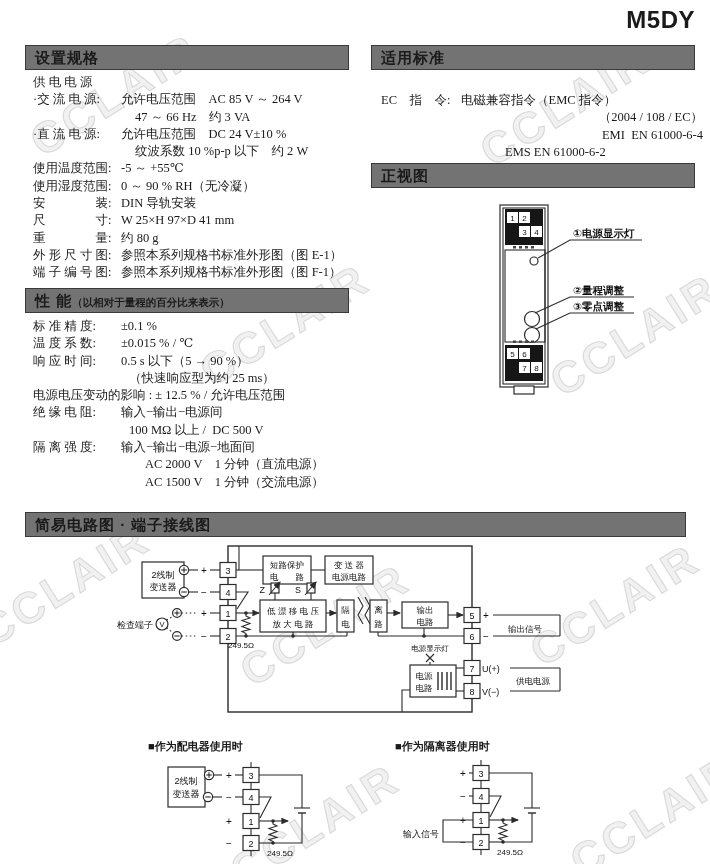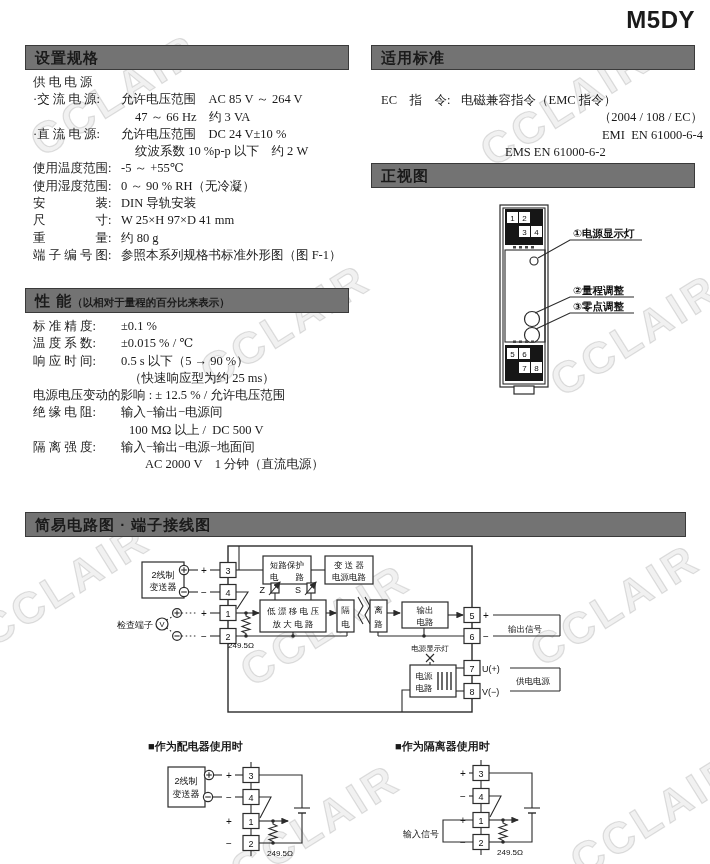--- a/index.html
+++ b/index.html
@@ -107,6 +107,10 @@
       <span class="vl">约 80 g</span>
     </div>
   <div class="ln">
+      <span class="lb">外 形 尺 寸 图:</span>
+      <span class="vl">参照本系列规格书标准外形图（图 E-1）</span>
+    </div>
+  <div class="ln">
       <span class="lb">端 子 编 号 图:</span>
       <span class="vl">参照本系列规格书标准外形图（图 F-1）</span>
     </div>

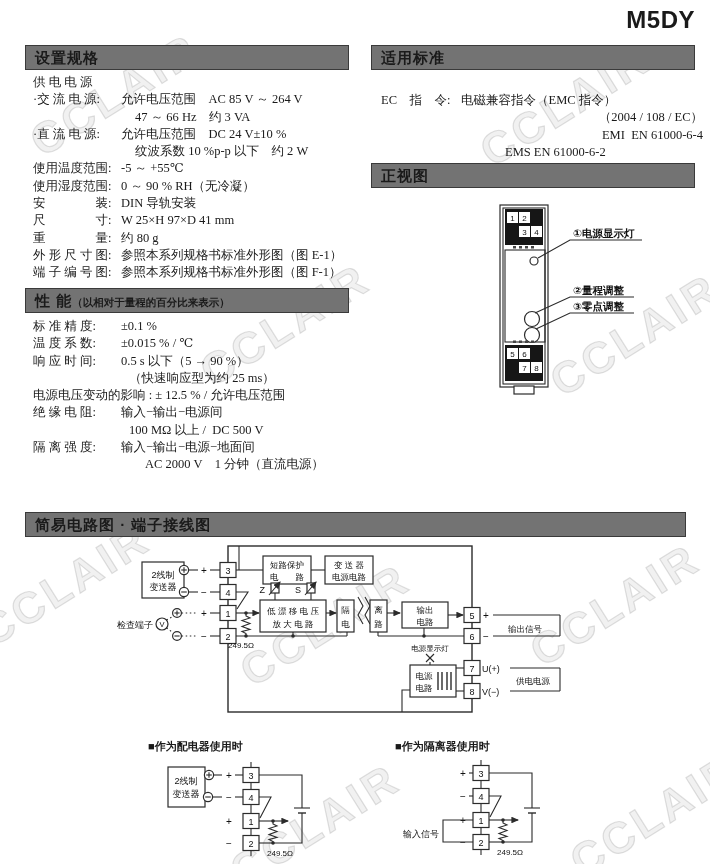--- a/index.html
+++ b/index.html
@@ -158,6 +158,7 @@
     </div>
   <div class="ln">
       <span class="lb"></span>
+      <span class="vl" style="padding-left:24px">AC 1500 V　1 分钟（交流电源）</span>
     </div>
 </div>
 

